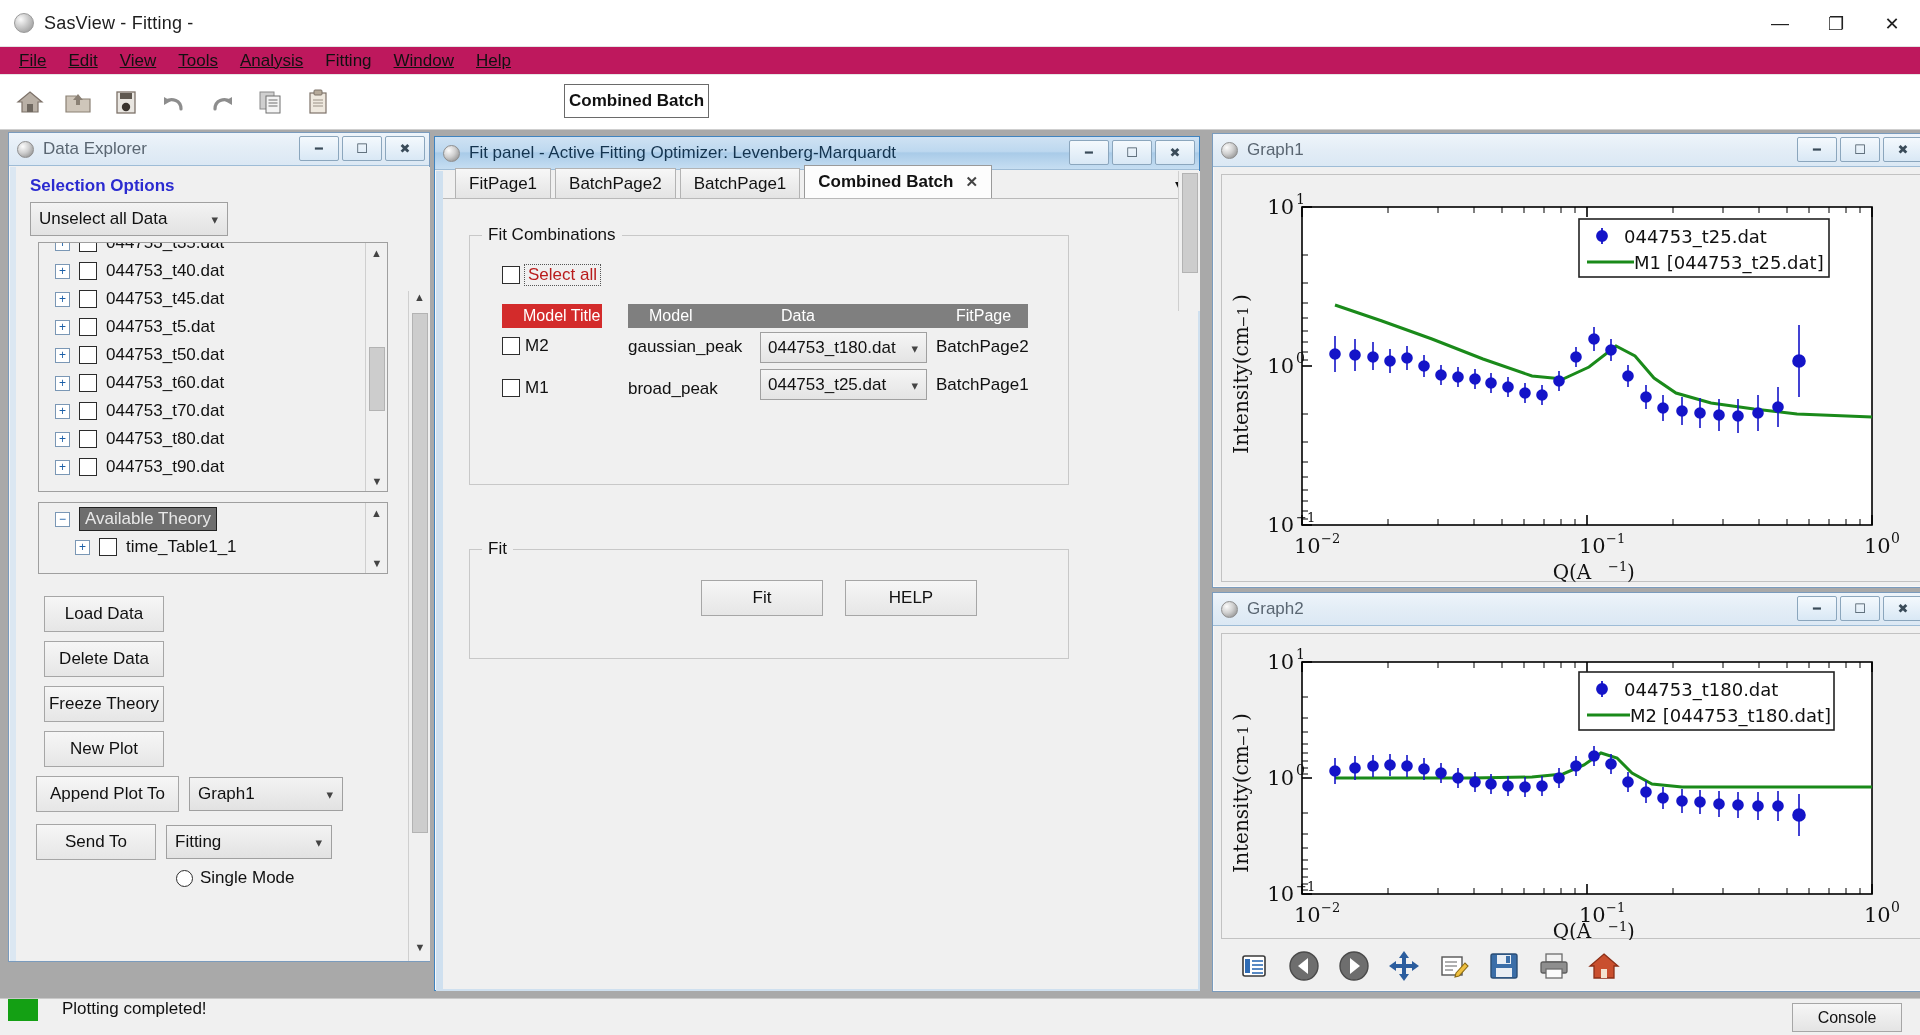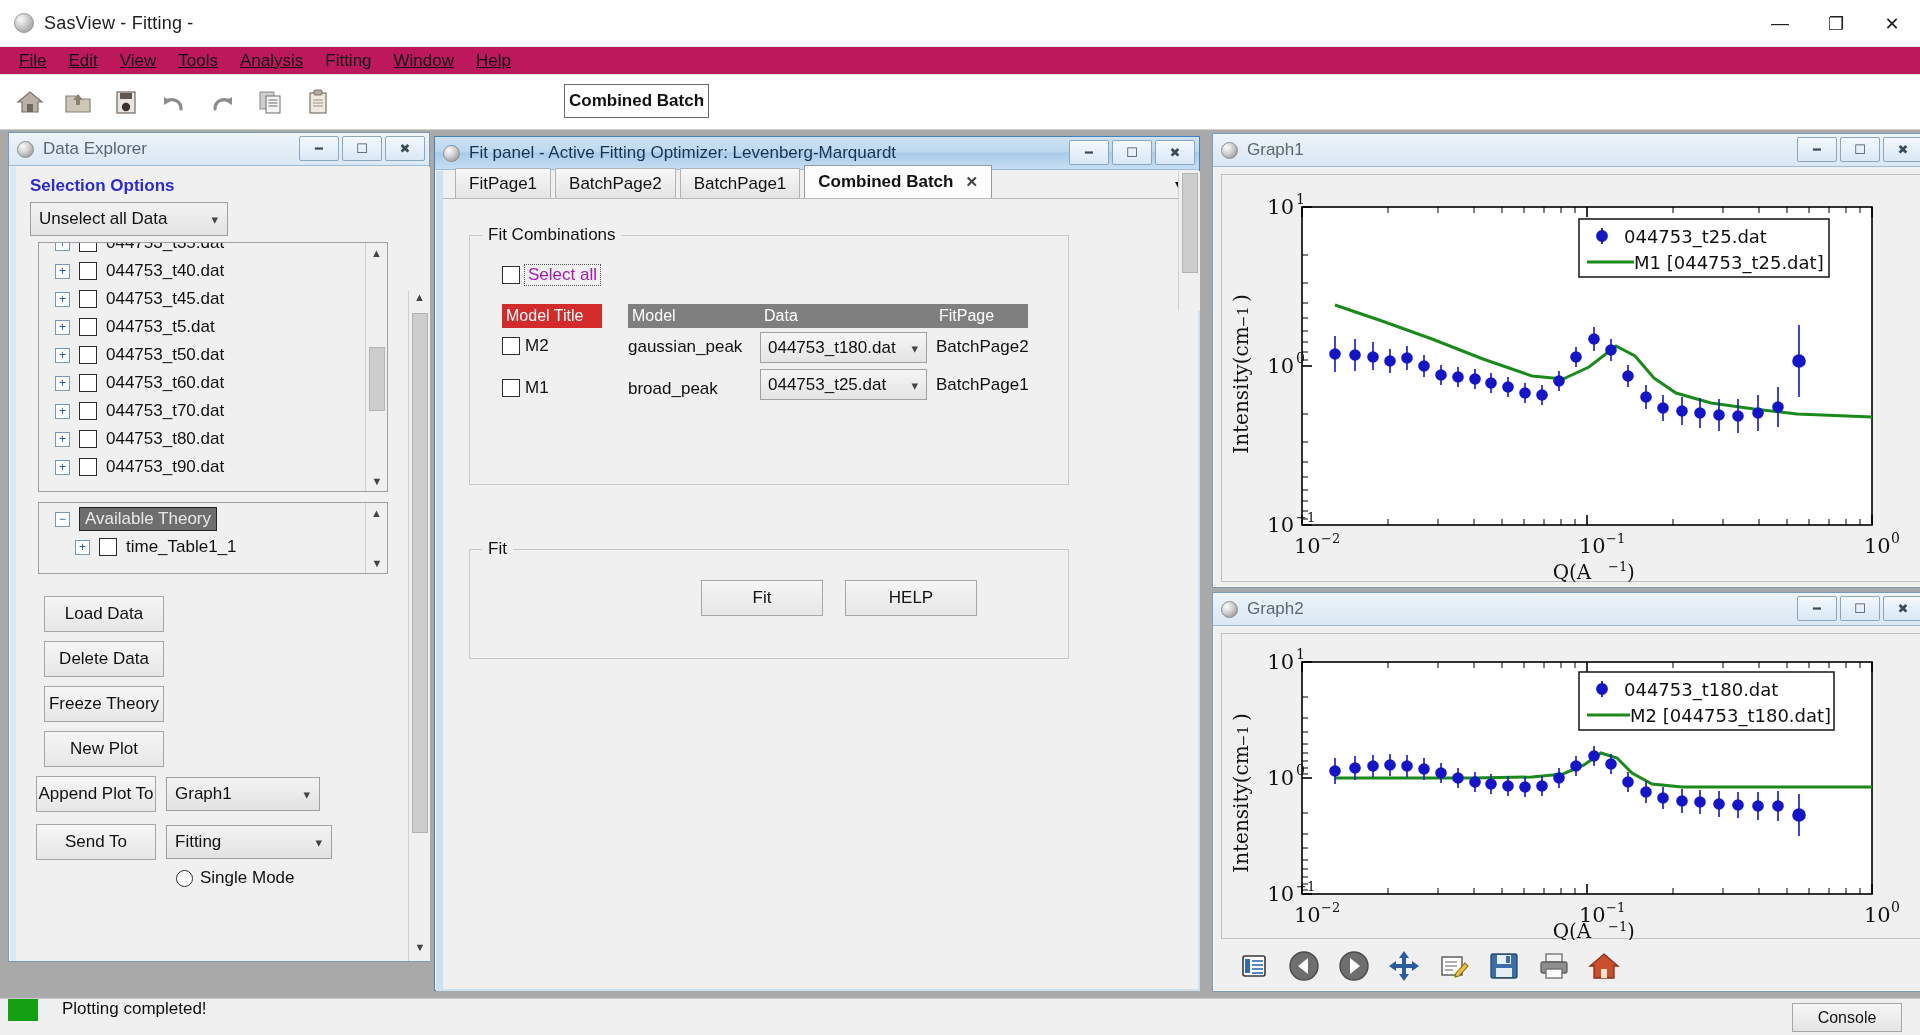--- a/index.html
+++ b/index.html
@@ -371,7 +371,7 @@
 
         <div style="position:absolute;left:32px;top:28px;display:flex;align-items:center;">
           <span class="chk"></span>
-          <span style="margin-left:4px;border:1px dotted #555;padding:0 3px;font-size:17px;color:#a21caf;">Select all</span>
+          <span style="margin-left:4px;border:1px dotted #555;padding:0 3px;font-size:17px;color:#b91c1c;">Select all</span>
         </div>
 
         <div style="position:absolute;left:32px;top:68px;width:100px;" class="col-head col-model-title">Model Title</div>

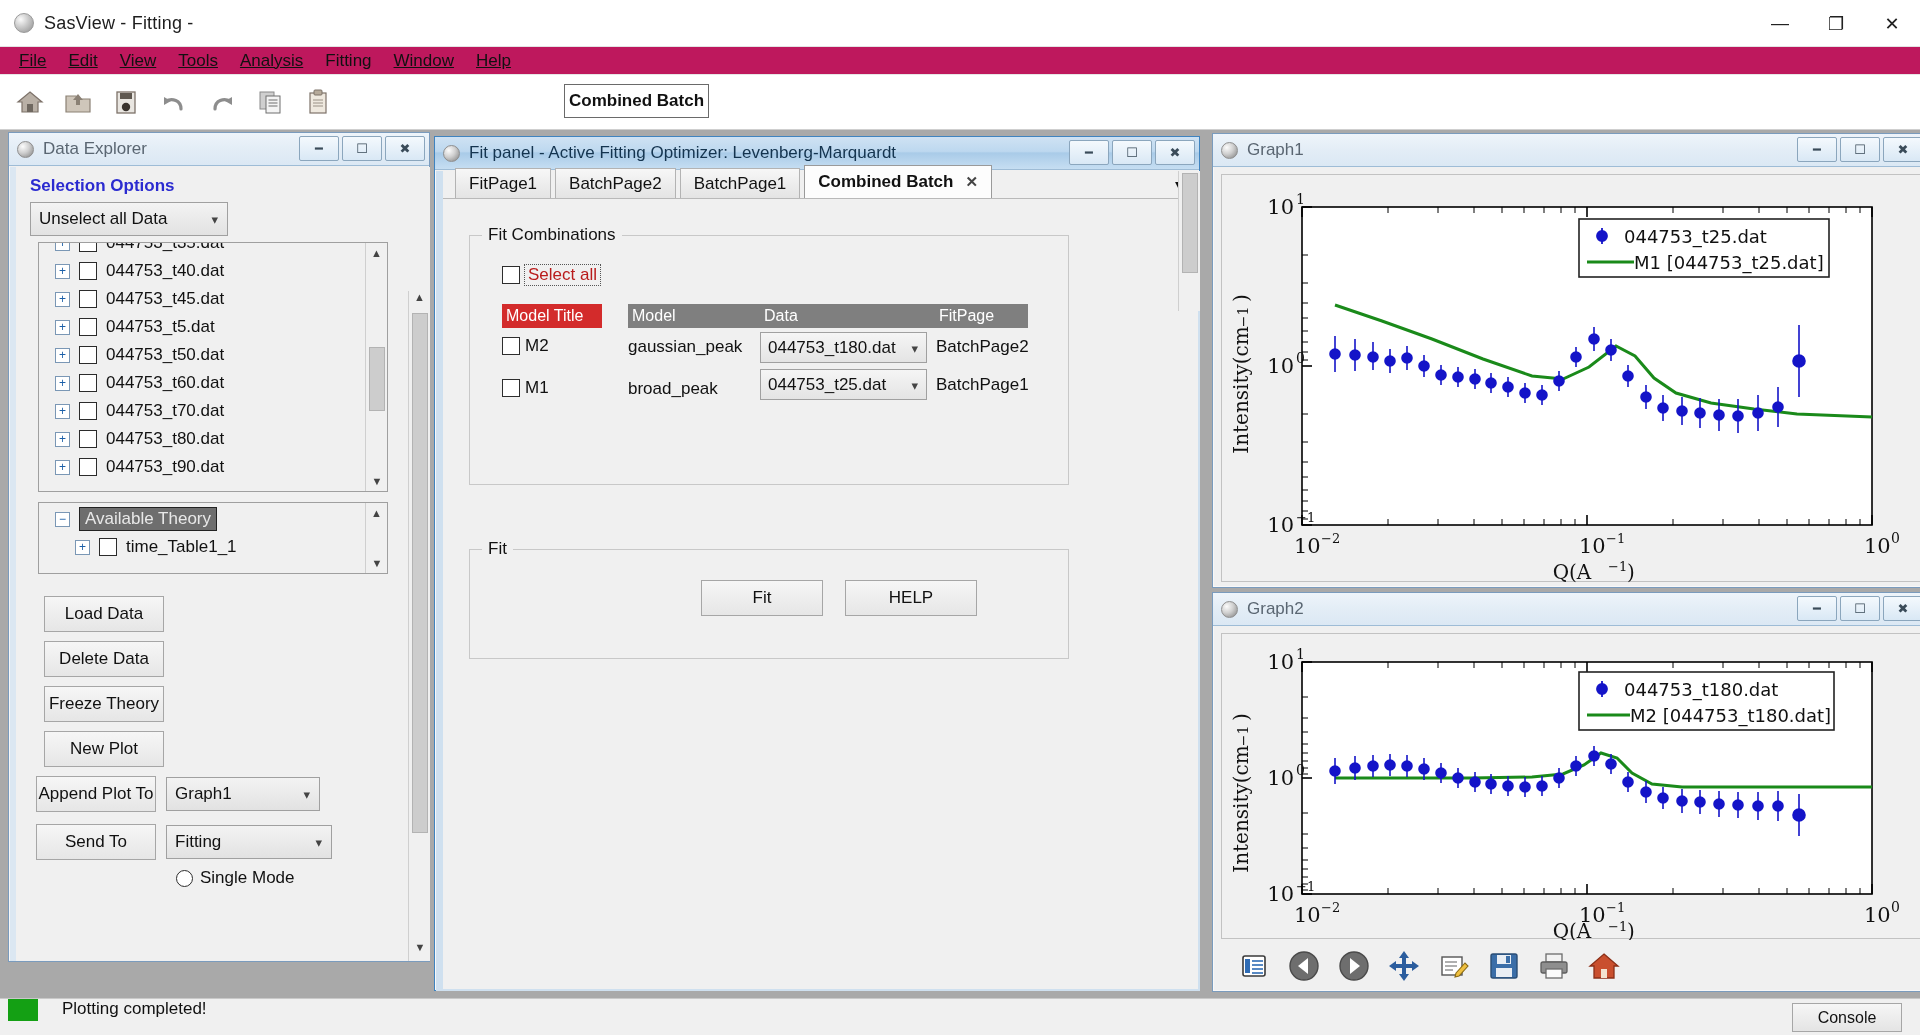--- a/index.html
+++ b/index.html
@@ -105,7 +105,7 @@
   #fit-comb{ left:26px; top:64px; width:600px; height:250px;}
   #fit-group{ left:26px; top:378px; width:600px; height:110px;}
   .chk{ width:18px;height:18px;border:1.5px solid #2d2d2d;background:#fff;display:inline-block;}
-  .col-head{ height:24px; display:flex;align-items:center;padding-left:4px; color:#fff; font-size:16px;}
+  .col-head{ height:24px; display:flex;align-items:center;padding-left:21px; color:#fff; font-size:16px;}
   .col-model-title{ background:#d32b2b; }
   .col-grey{ background:#7f7f7f;}
   .dd{ border:1px solid #a0a0a0; background:linear-gradient(to bottom,#f5f5f5,#e4e4e4);

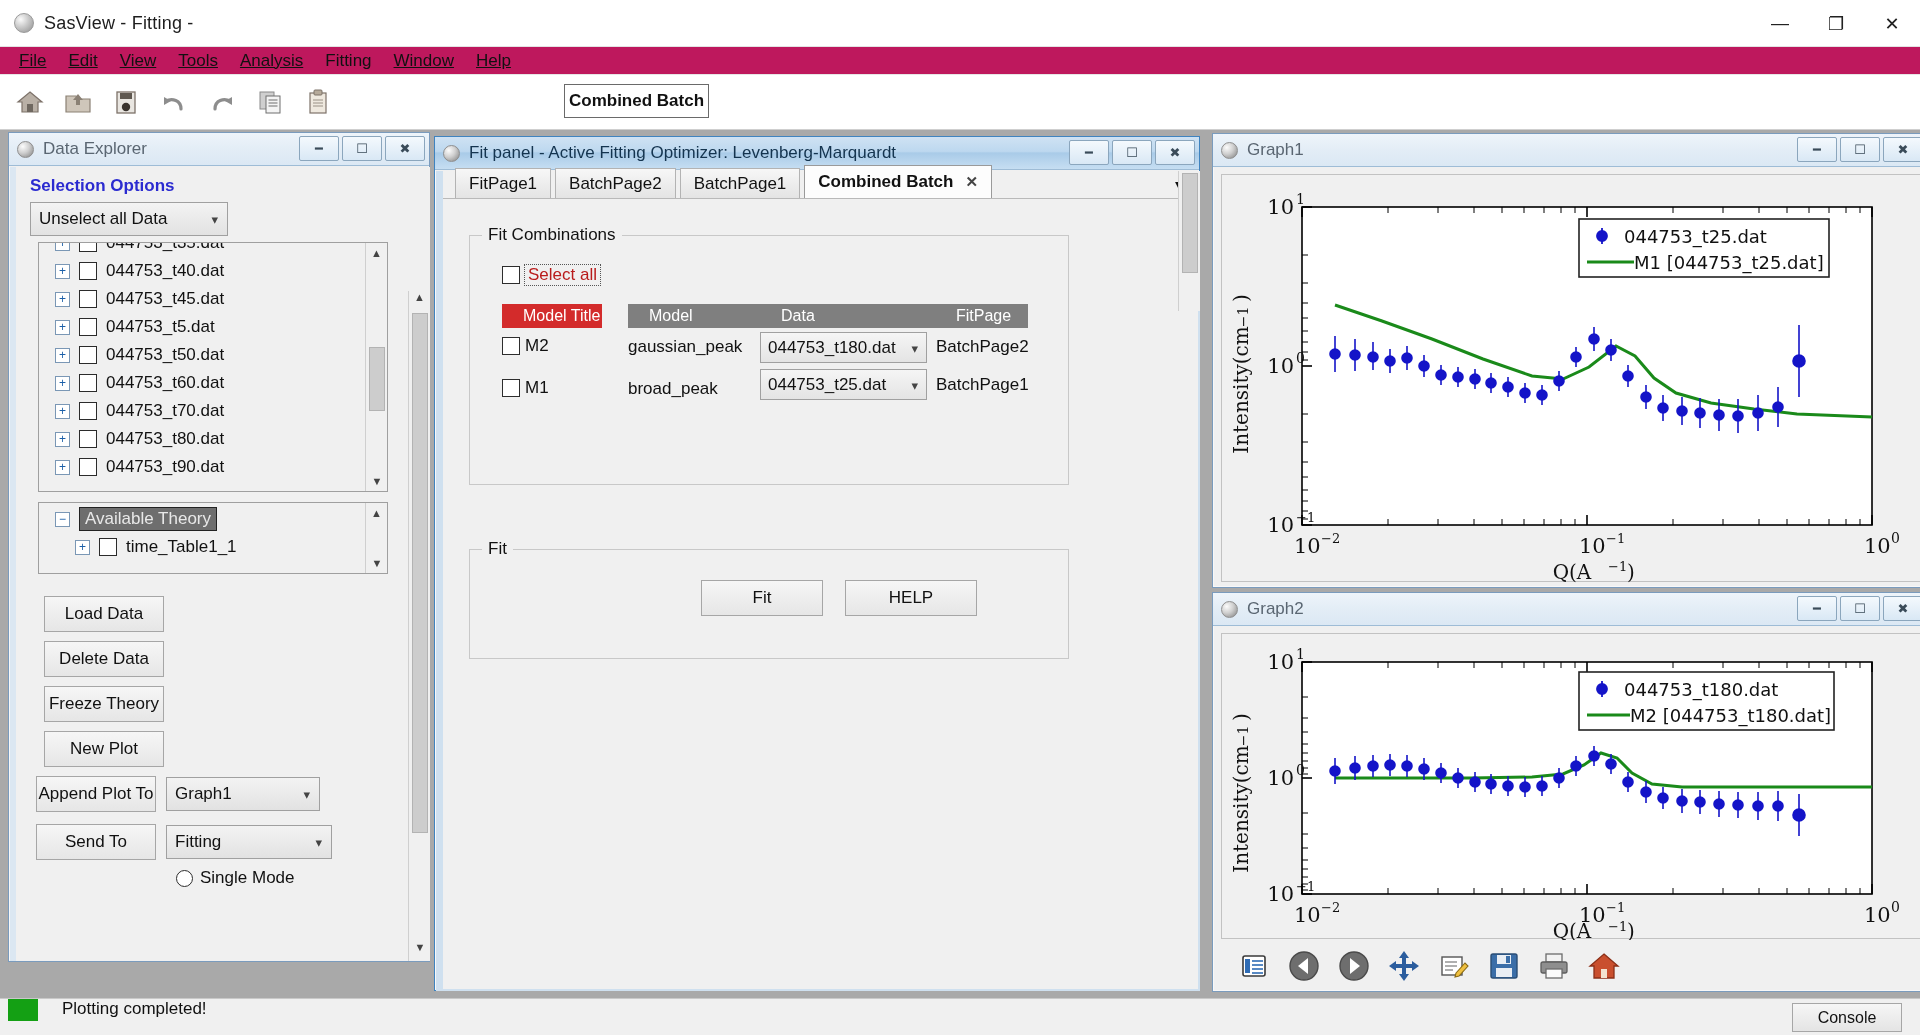--- a/index.html
+++ b/index.html
@@ -309,7 +309,7 @@
       <div class="btn de-btn" style="margin-top:9px">New Plot</div>
 
       <div style="display:flex;align-items:center;margin-left:20px;margin-top:9px;">
-        <div class="btn" style="width:120px;height:36px;overflow:hidden;white-space:nowrap;">Append Plot To</div>
+        <div class="btn" style="width:143px;height:36px;overflow:hidden;white-space:nowrap;">Append Plot To</div>
         <div class="combo" style="width:154px;margin-left:10px;">
           <span>Graph1</span>
           <span class="chev">▾</span>

